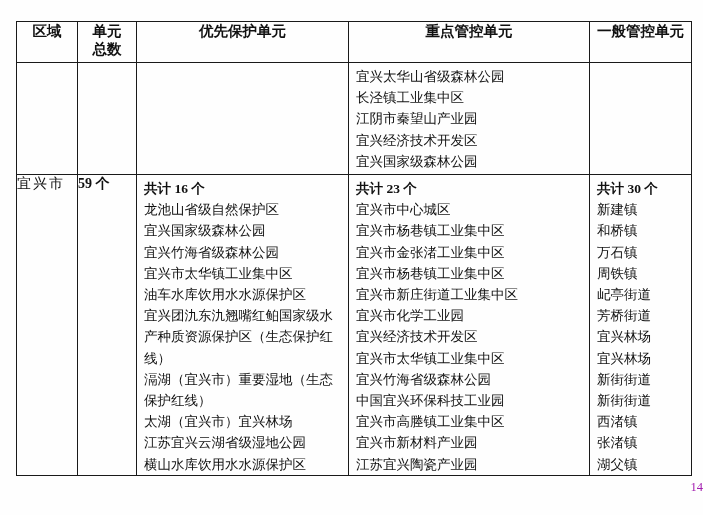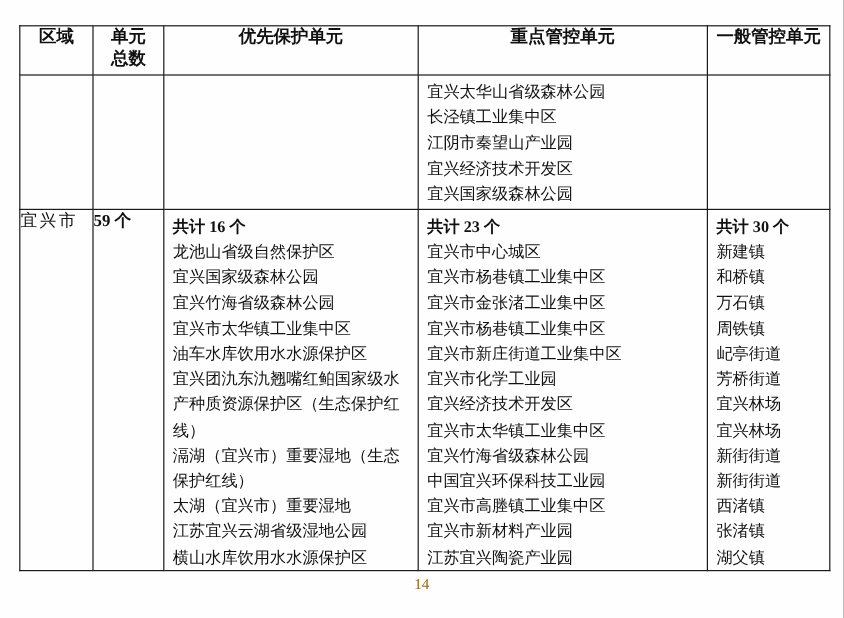--- a/index.html
+++ b/index.html
@@ -121,7 +121,7 @@
                 <div>油车水库饮用水水源保护区</div>
                 <div>宜兴团氿东氿翘嘴红鲌国家级水产种质资源保护区（生态保护红线）</div>
                 <div>滆湖（宜兴市）重要湿地（生态保护红线）</div>
-                <div>太湖（宜兴市）重要湿地</div>
+                <div>太湖（宜兴市）宜兴林场</div>
                 <div>江苏宜兴云湖省级湿地公园</div>
                 <div>横山水库饮用水水源保护区</div>
               </div>

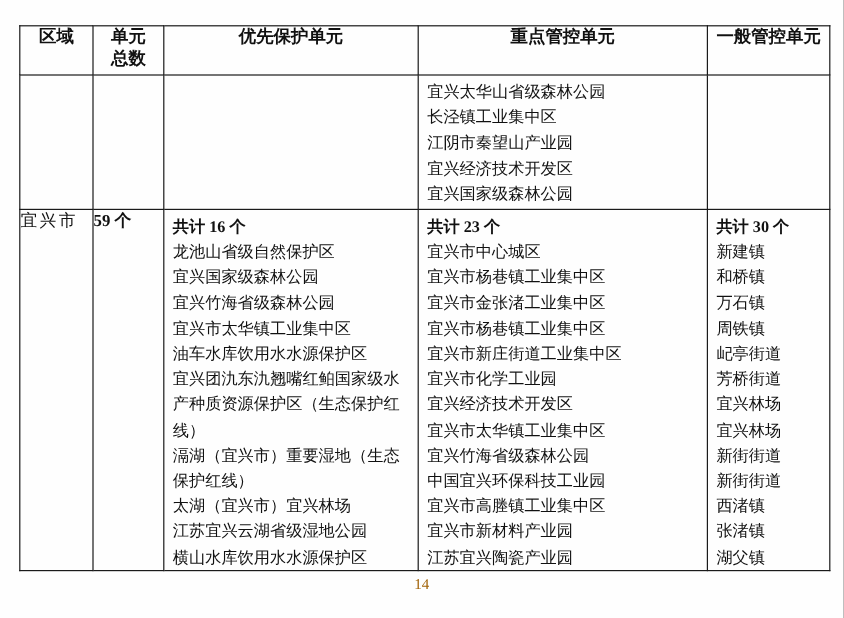--- a/index.html
+++ b/index.html
@@ -56,9 +56,9 @@
     left: 0;
     top: 480px;
     width: 100%;
-    text-align: center;
+    text-align: right;
     font-size: 12.5px;
-    color: #a16207;
+    color: #a21caf;
   }
 </style>
 </head>

